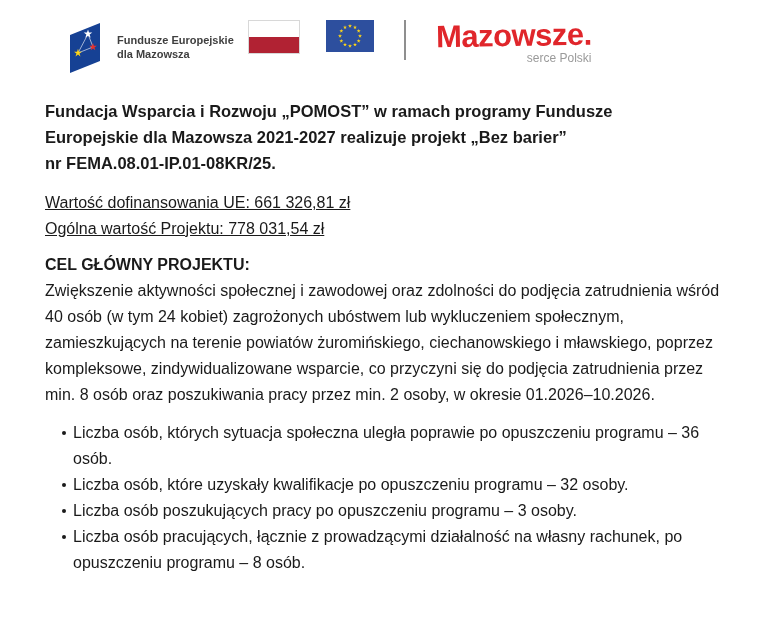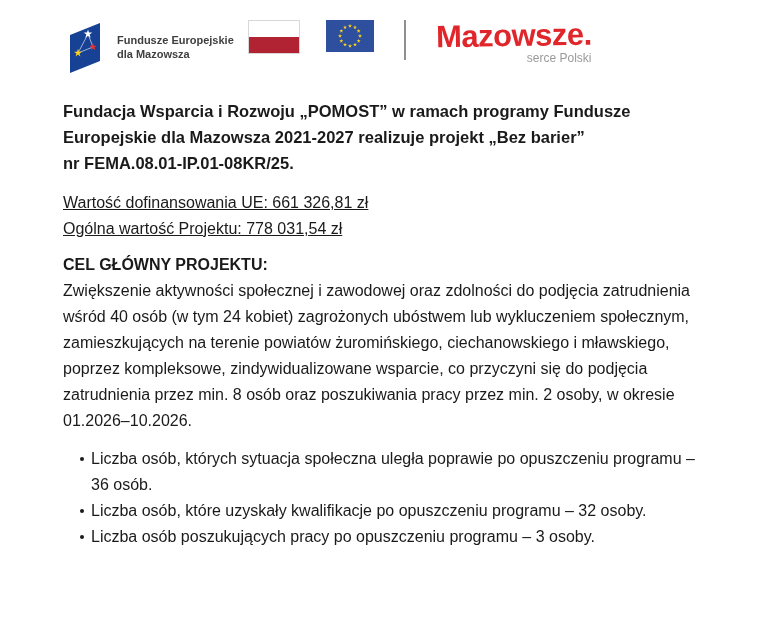--- a/index.html
+++ b/index.html
@@ -35,7 +35,7 @@
   }
   .mazowsze-tag{font-size:12px;color:#9a9a9a;margin-top:1px;line-height:1;}
   
-  .doc{margin:0 63px;font-size:16px;line-height:26px;}
+  .doc{margin:0 45px;font-size:16px;line-height:26px;}
   .intro{margin-top:22px;font-weight:700;font-size:16.5px;}
   .values{margin-top:14px;text-decoration:underline;}
   .goal{margin-top:10px;}

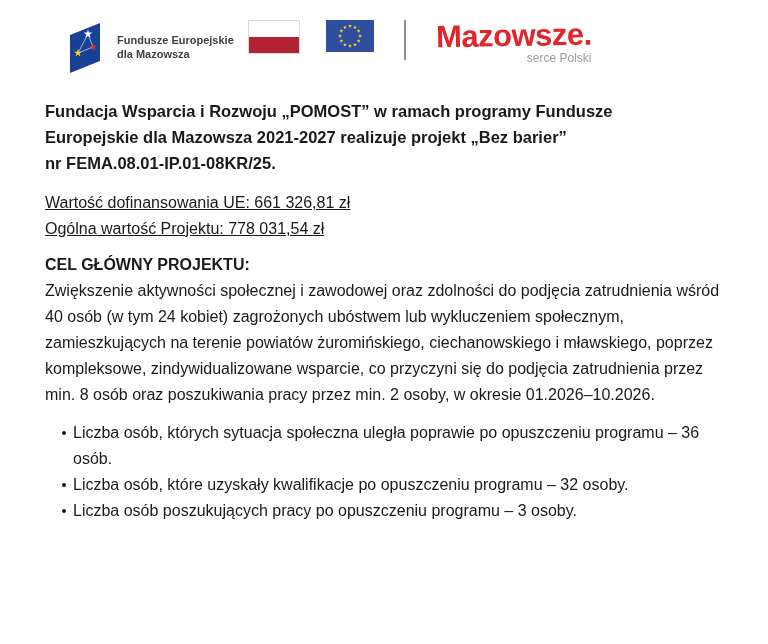--- a/index.html
+++ b/index.html
@@ -149,6 +149,12 @@
             </span>
           <span class="bullet-text">Liczba osób poszukujących pracy po opuszczeniu programu – 3 osoby.</span>
         </li>
+        <li>
+          <span class="marker-col">
+              <span class="dot"></span>
+            </span>
+          <span class="bullet-text">Liczba osób pracujących, łącznie z prowadzącymi działalność na własny rachunek, po opuszczeniu programu – 8 osób.</span>
+        </li>
       </ul>
     </div>
 

